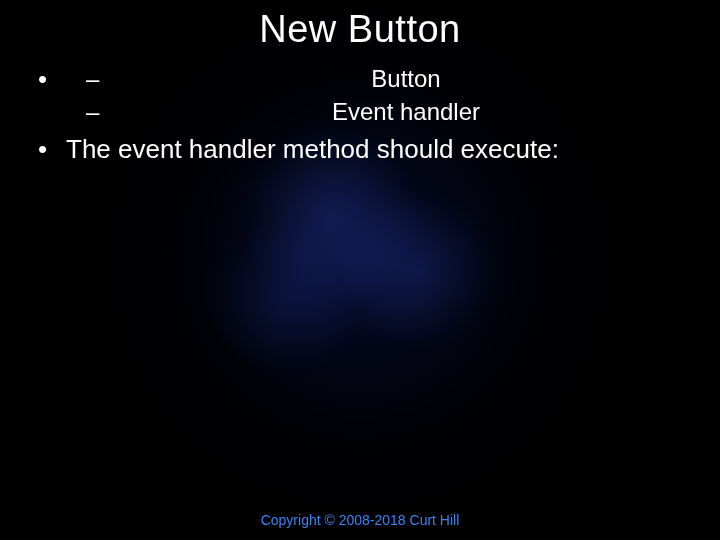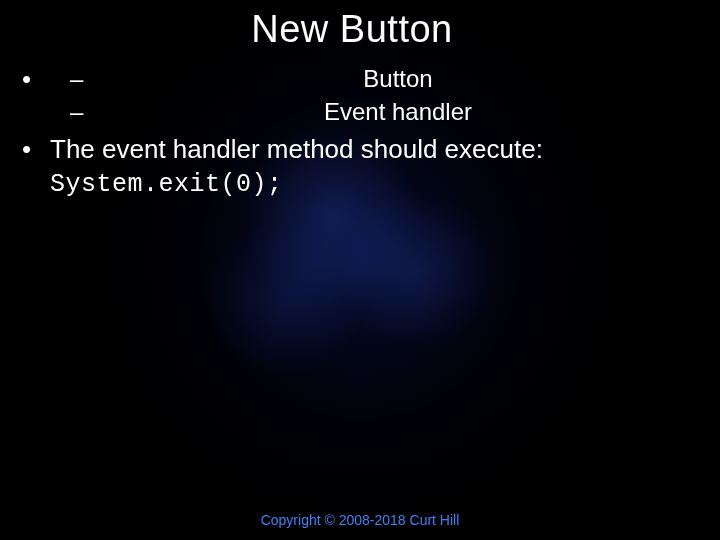--- a/index.html
+++ b/index.html
@@ -22,7 +22,7 @@
     box-sizing: border-box;
     width: 720px;
     height: 468px;
-    padding: 8px 20px 0 4px;
+    padding: 8px 20px 0 20px;
     display: flex;
     flex-direction: column;
   }

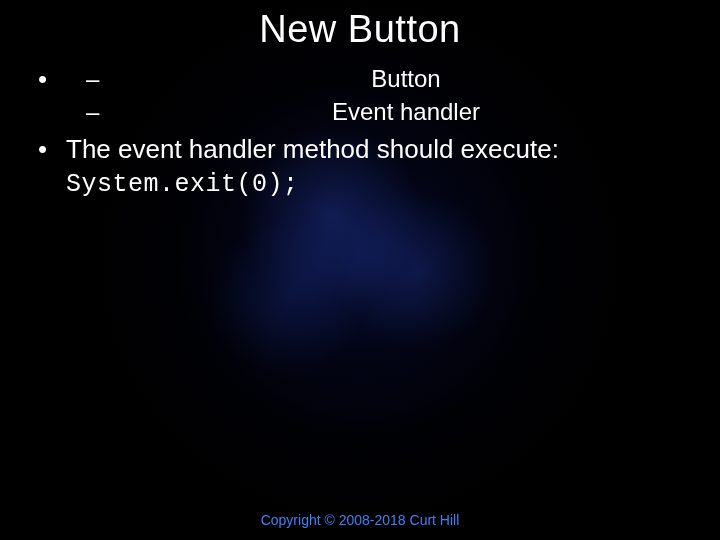--- a/index.html
+++ b/index.html
@@ -112,7 +112,6 @@
       </li>
       <li>
         <span>The event handler method should execute:</span>
-        <span class="code">System.exit(0);</span>
       </li>
     </ul>
   </div>

